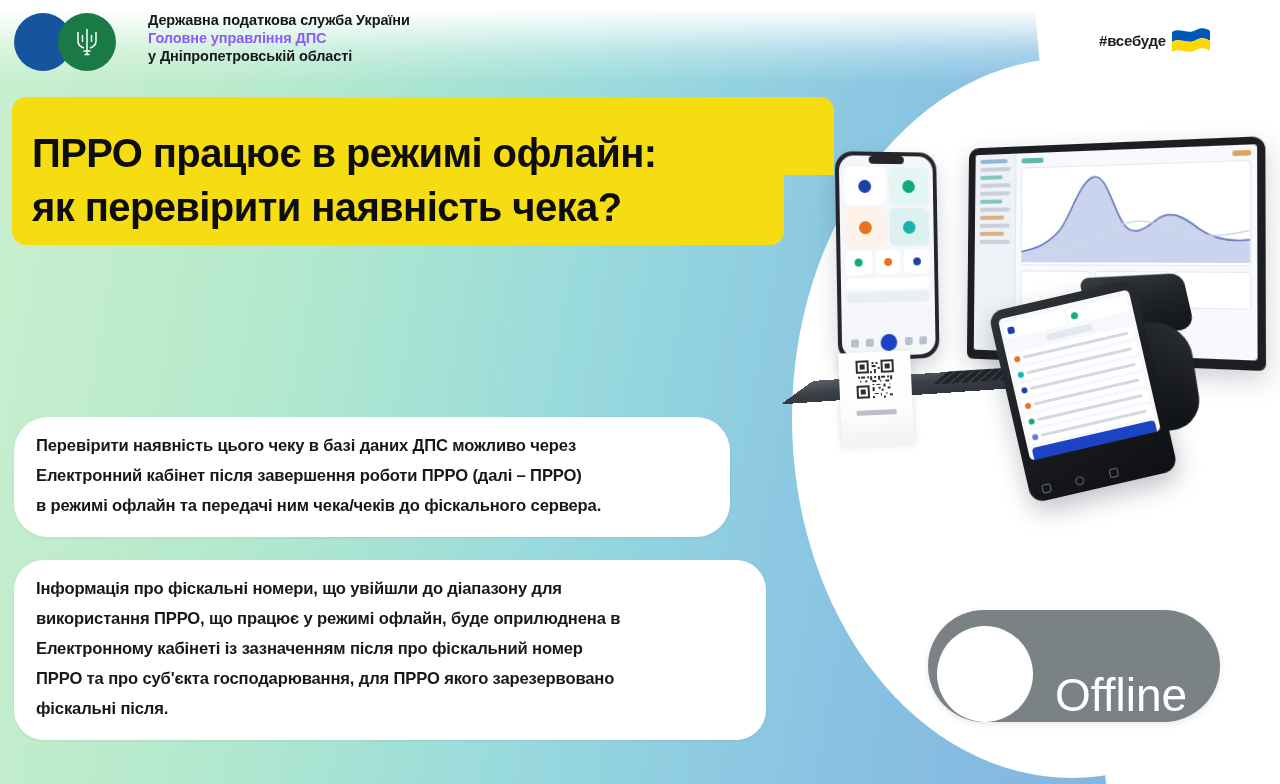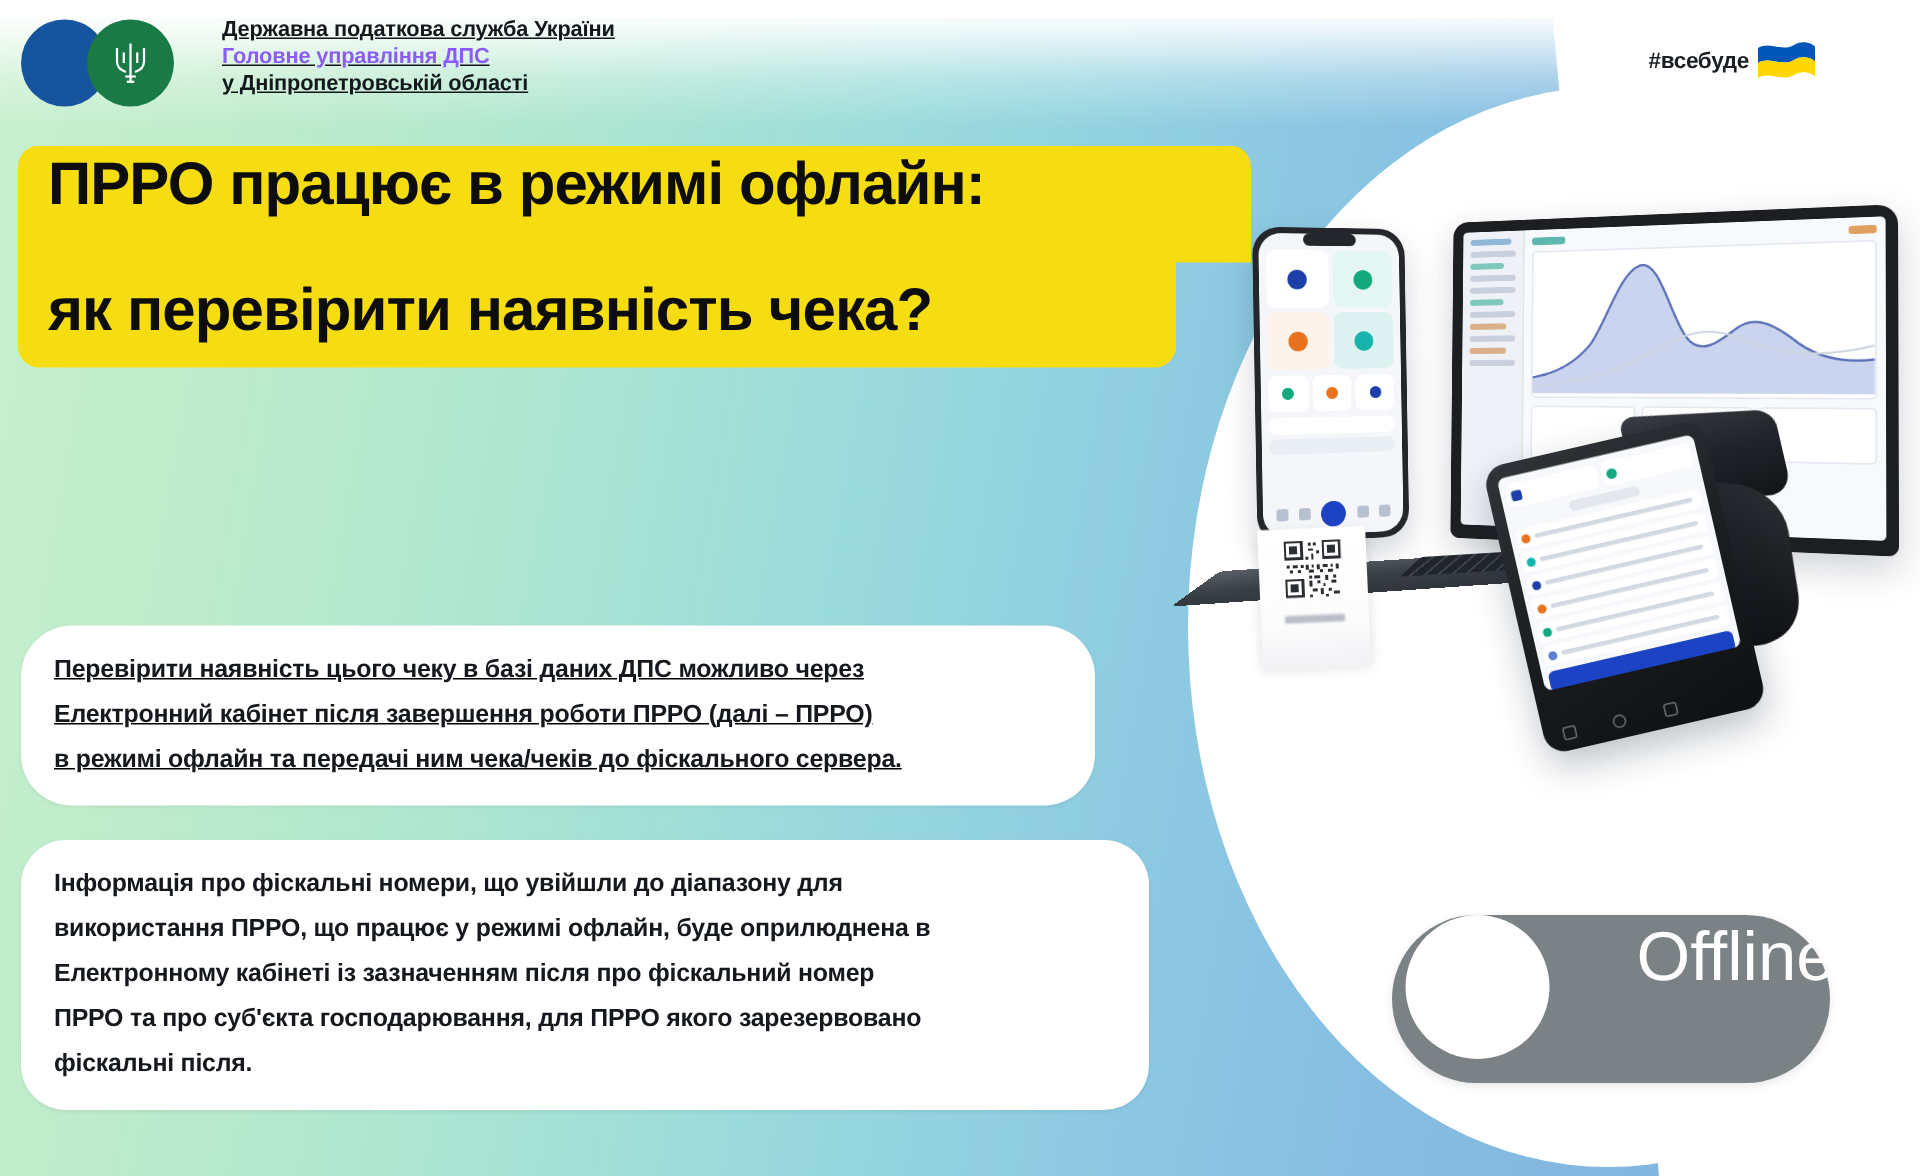--- a/index.html
+++ b/index.html
@@ -78,7 +78,6 @@
   .org-text {
     position:absolute; left:148px; top:12px;
     color:#111418;
-    text-decoration:underline;
   }
   .org-line1 {
     font-size:14.5px; font-weight:bold; letter-spacing:-0.1px;

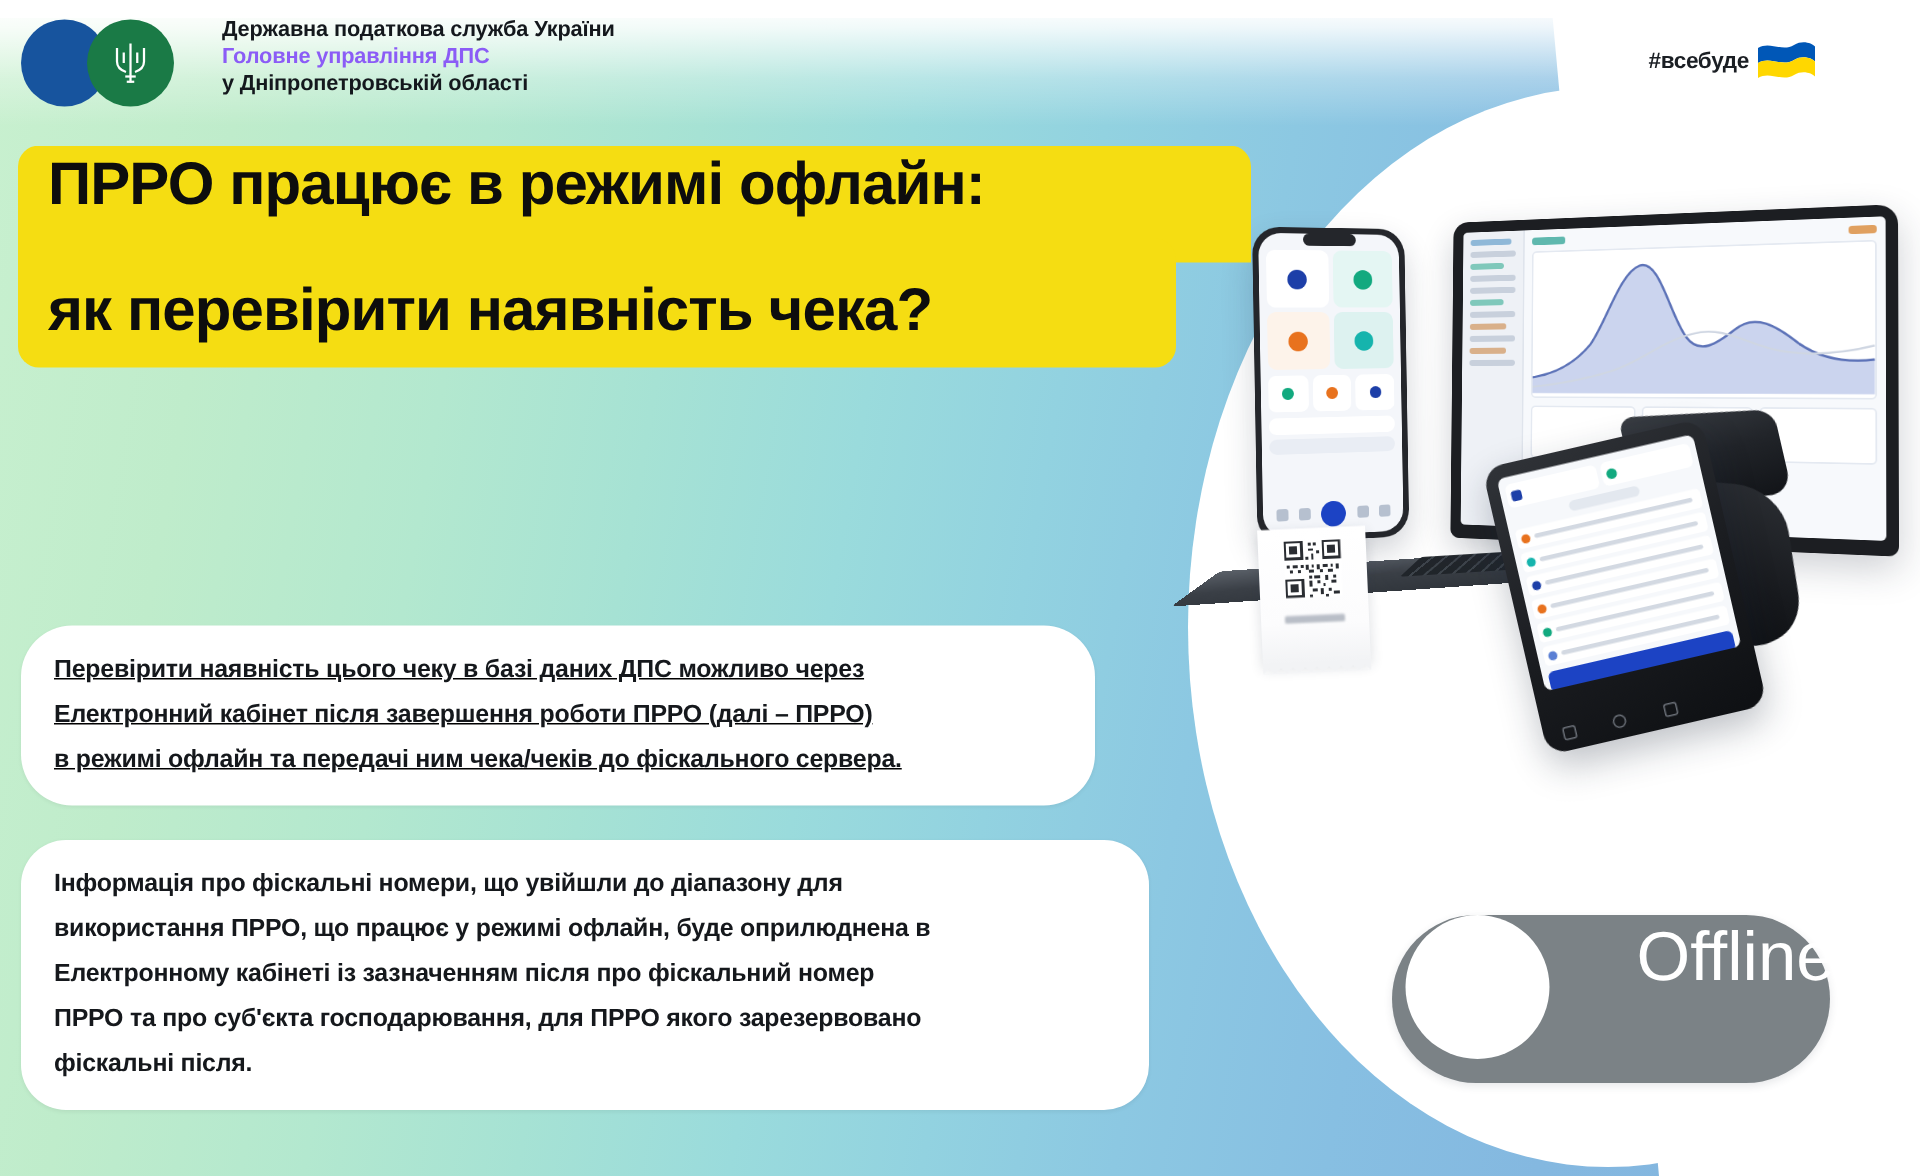--- a/index.html
+++ b/index.html
@@ -126,7 +126,7 @@
     letter-spacing:-0.6px; white-space:nowrap; line-height:1;
     z-index:3;
   }
-  .title-line-1 { top:6px; }
+  .title-line-1 { top:36px; }
   .title-line-2 { top:90px; }
 
   

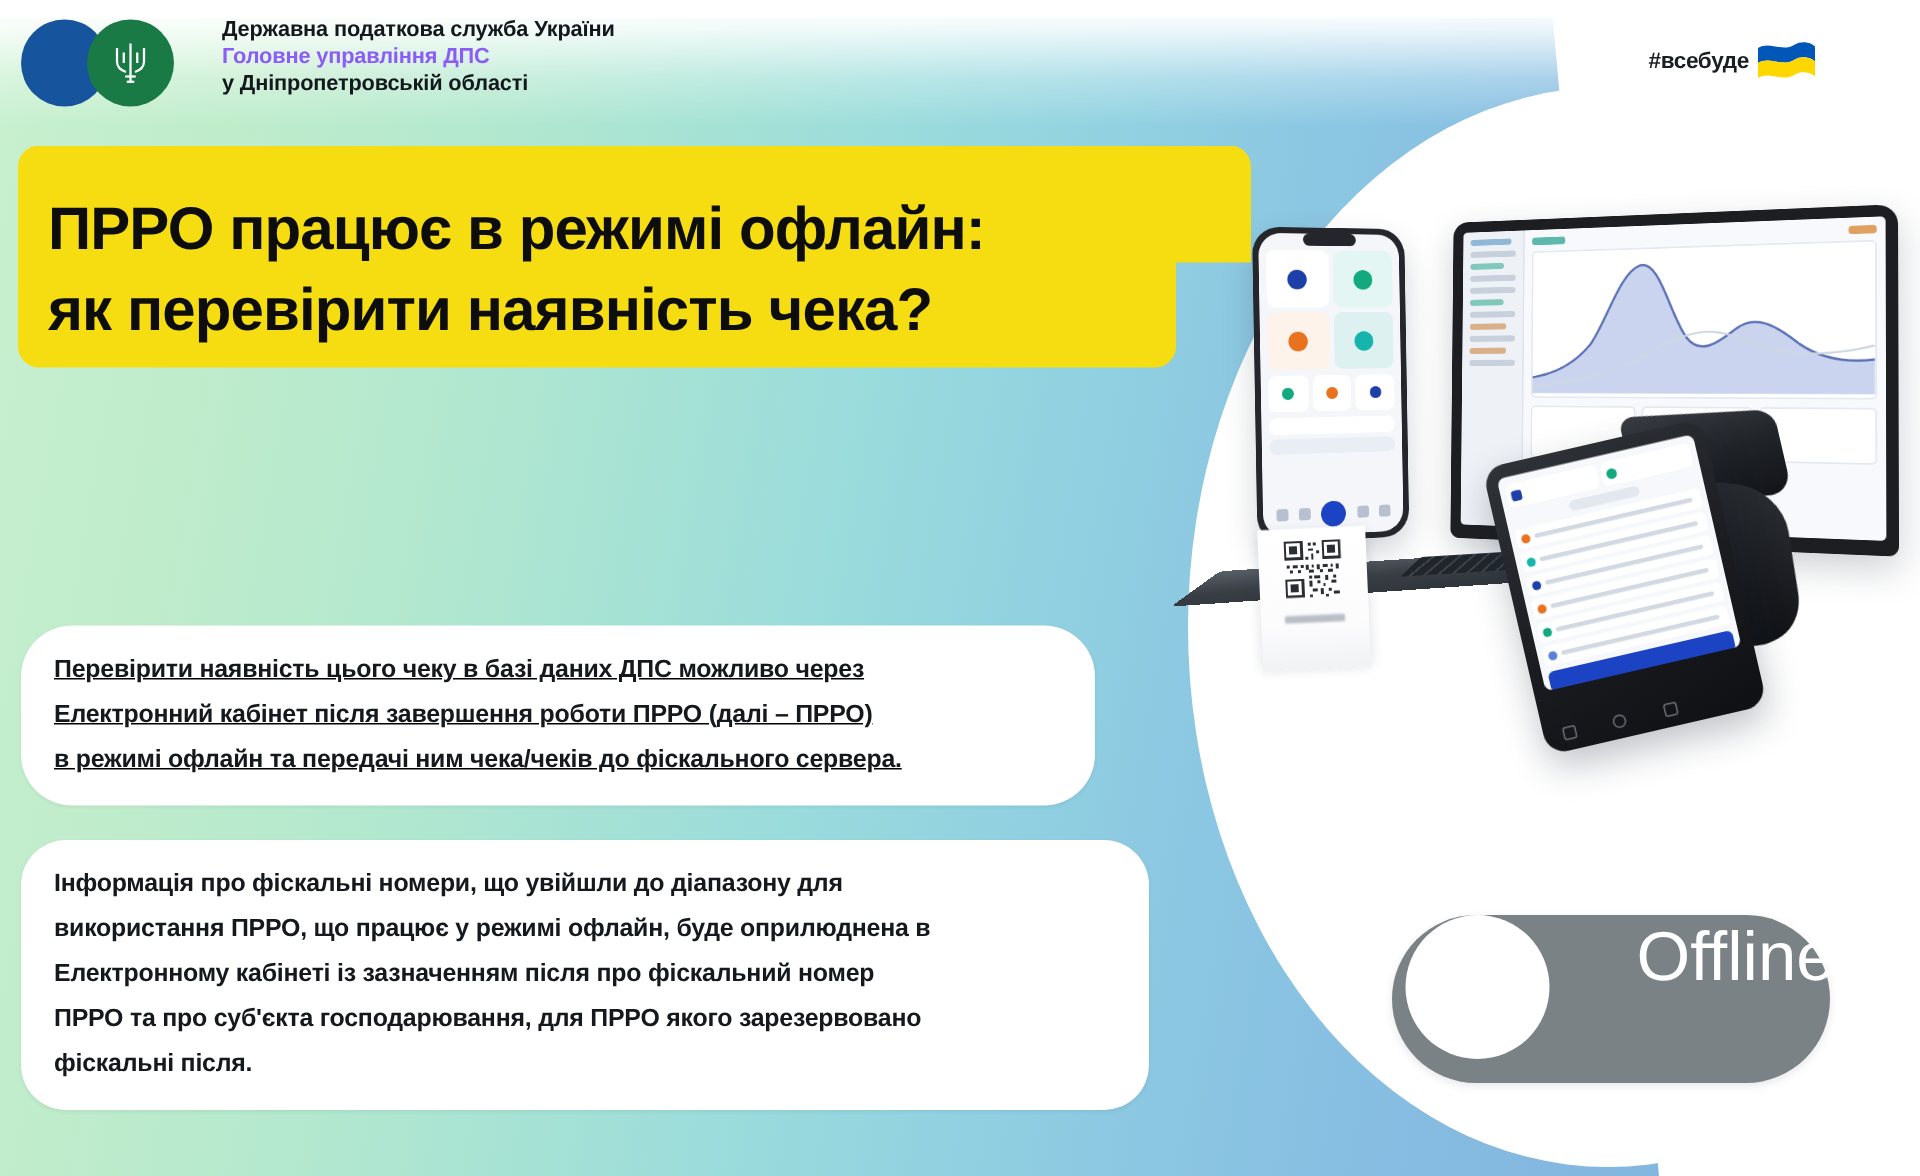--- a/index.html
+++ b/index.html
@@ -142,7 +142,7 @@
     line-height:30px; letter-spacing:-0.15px; white-space:nowrap;
   }
   #card-1 { top:283px; width:760px; border-radius:34px; }
-  #card-2 { top:417px; width:716px; border-radius:34px;text-decoration:underline; }
+  #card-2 { top:417px; width:716px; border-radius:34px; }
   #card-3 { top:560px; width:752px; border-radius:30px; }
 
   

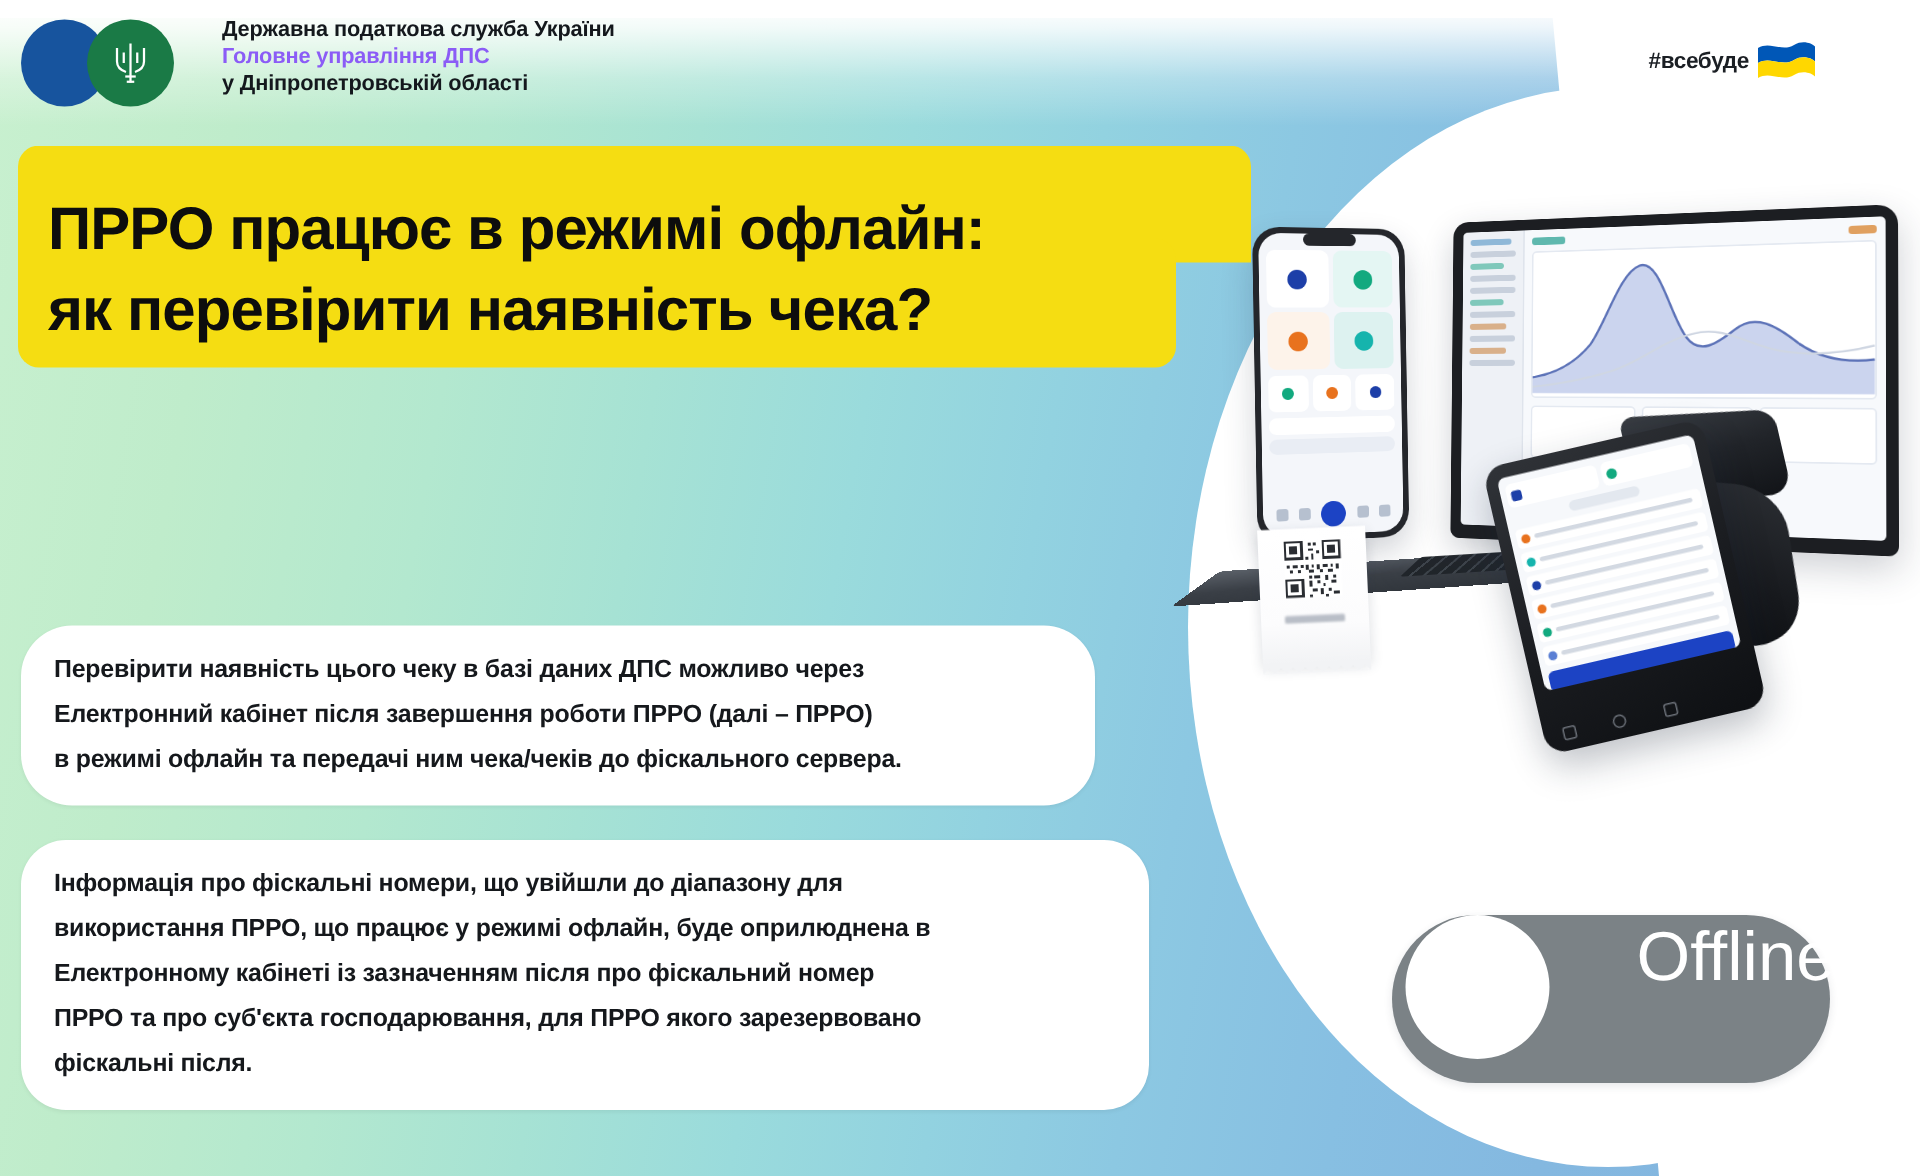--- a/index.html
+++ b/index.html
@@ -306,10 +306,9 @@
     width:292px; height:112px;
     background:#7b8286;
     border-radius:56px;
-    display:flex; align-items:flex-start;
+    display:flex; align-items:flex-end;
     padding-left:9px;
     box-shadow:0 2px 6px rgba(50,60,70,0.12);
-    gap:36px;
   }
   .toggle-knob {
     width:96px; height:96px; border-radius:50%; background:#ffffff; flex:none;

